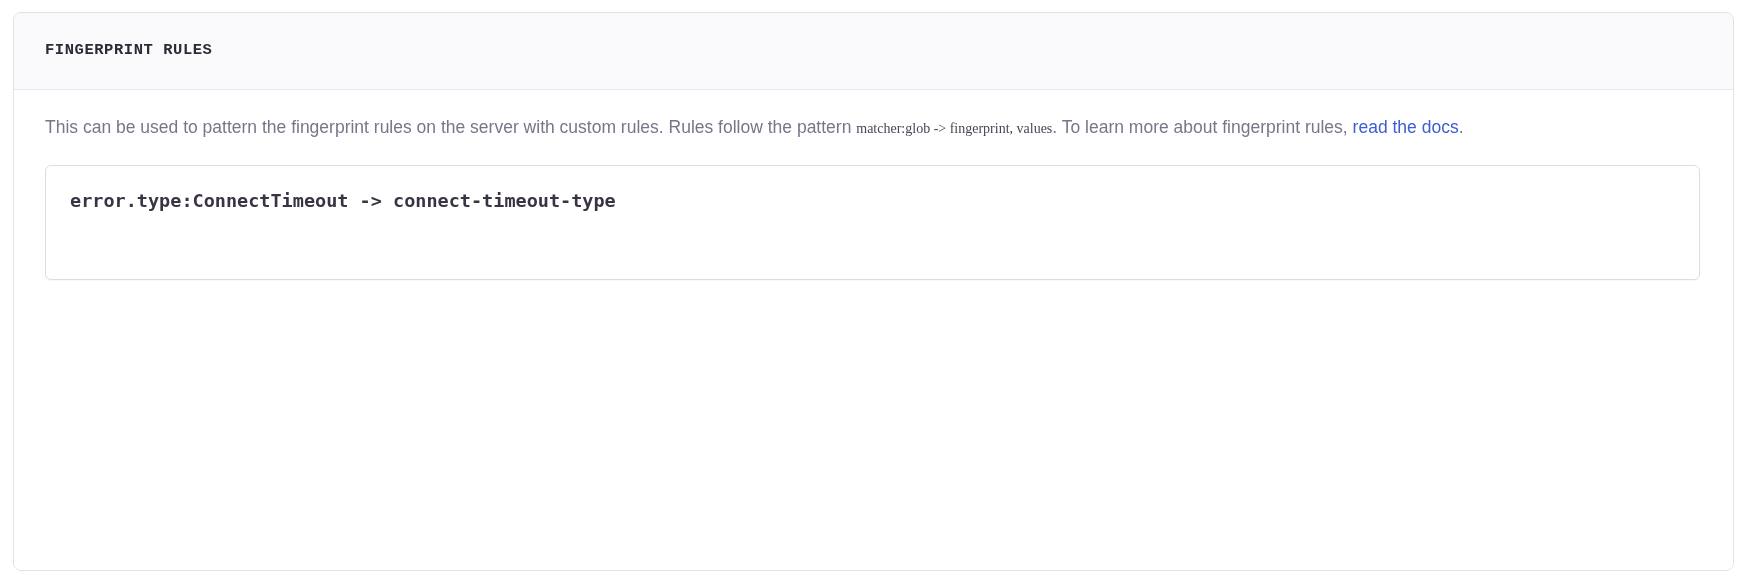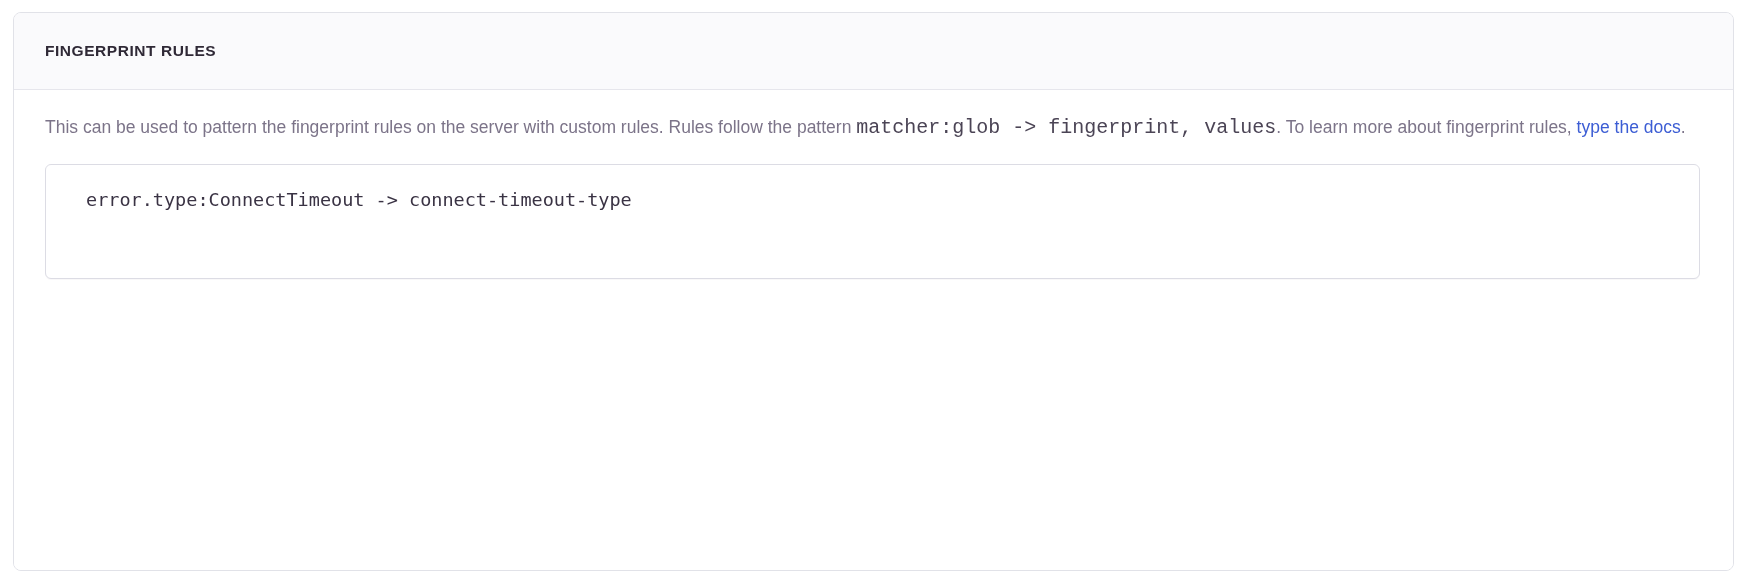--- a/index.html
+++ b/index.html
@@ -54,6 +54,7 @@
     line-height: 1;
     text-transform: uppercase;
     white-space: nowrap;
+    font-family: Liberation Mono, monospace;
   }
 
   .card-body {

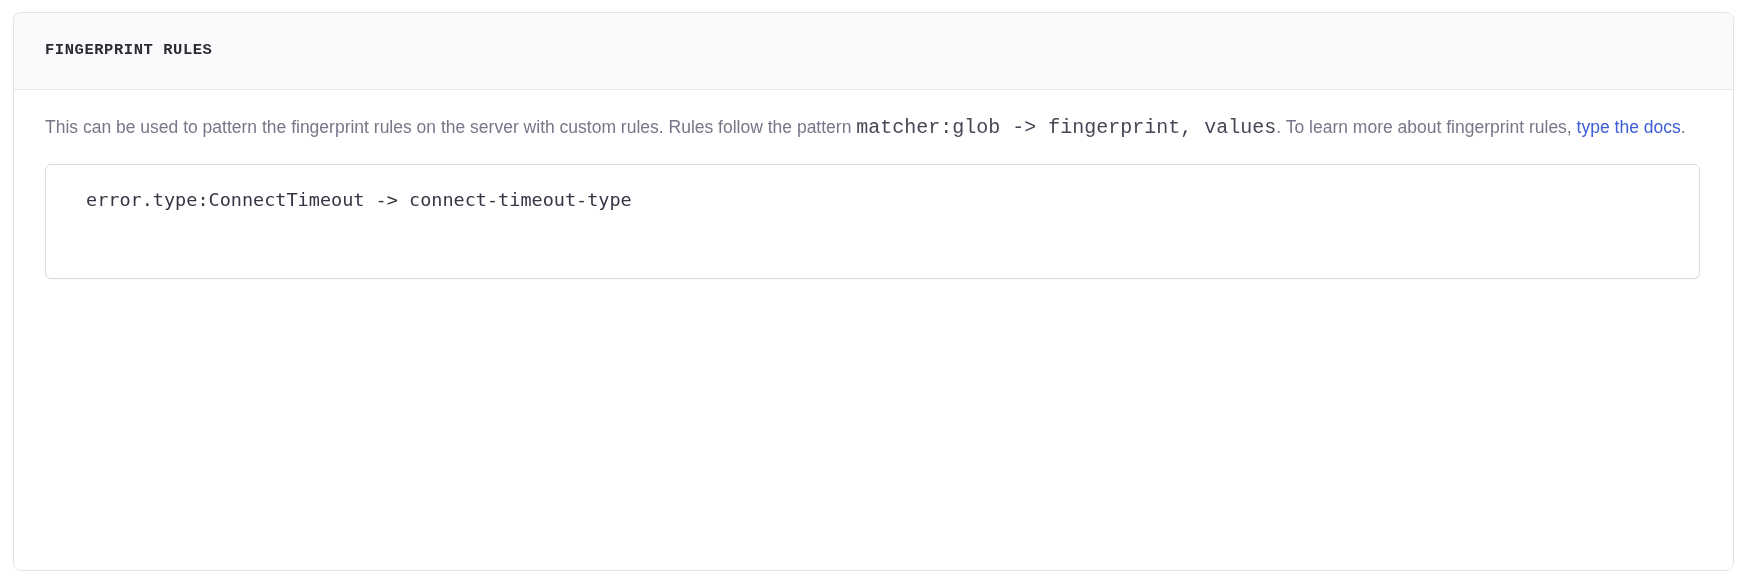--- a/index.html
+++ b/index.html
@@ -73,8 +73,8 @@
   }
 
   .description .inline-code {
-    font-family: Liberation Mono, monospace;
-    font-size: 20px;
+    font-family: Liberation Serif, serif;
+    font-size: 14px;
     color: #4b4455;
     letter-spacing: 0;
   }

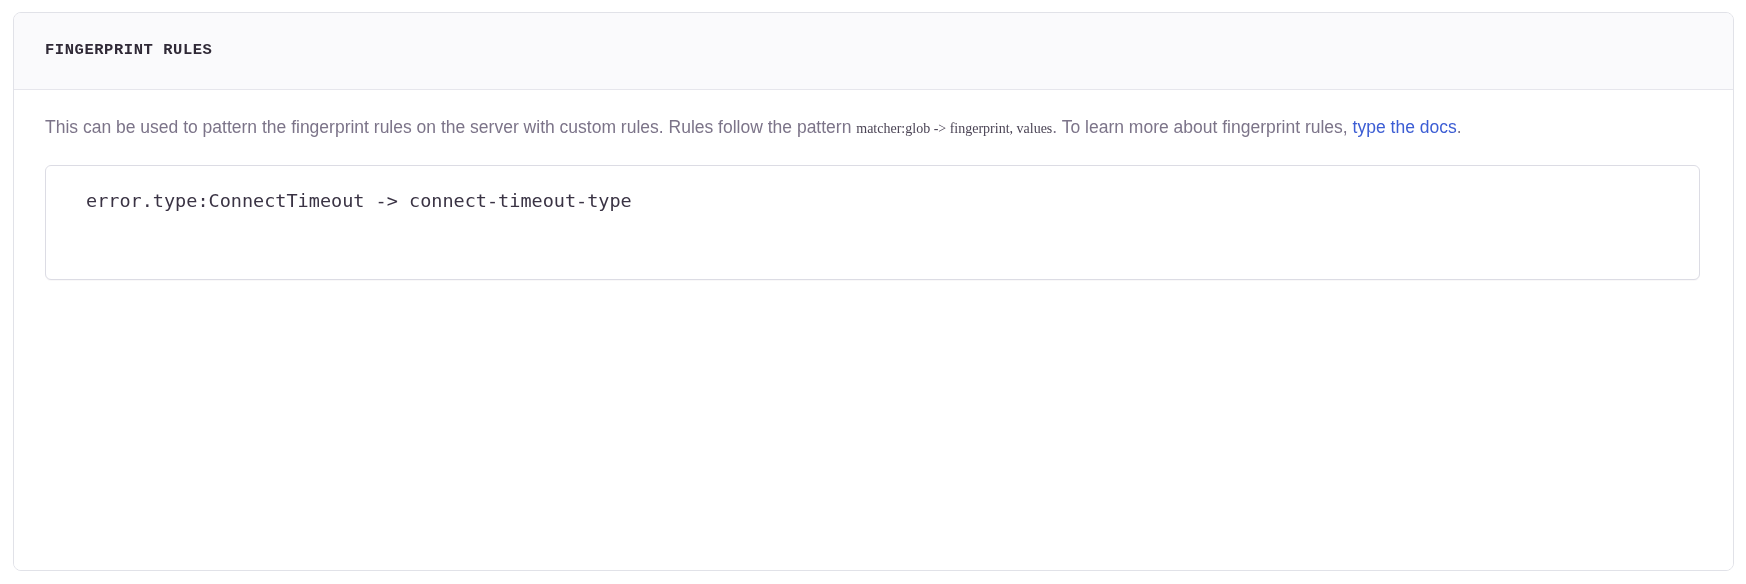--- a/index.html
+++ b/index.html
@@ -138,7 +138,7 @@
       <p class="description">
         <span>This can be used to pattern the fingerprint rules on the server with custom rules. Rules follow the pattern</span>
         <span class="inline-code">matcher:glob -&gt; fingerprint, values</span><span>. To learn more about fingerprint rules,</span>
-        <a class="doc-link" href="#">type the docs</a><span>.</span>
+        <a class="doc-link" href="#">read the docs</a><span>.</span>
       </p>
 
 

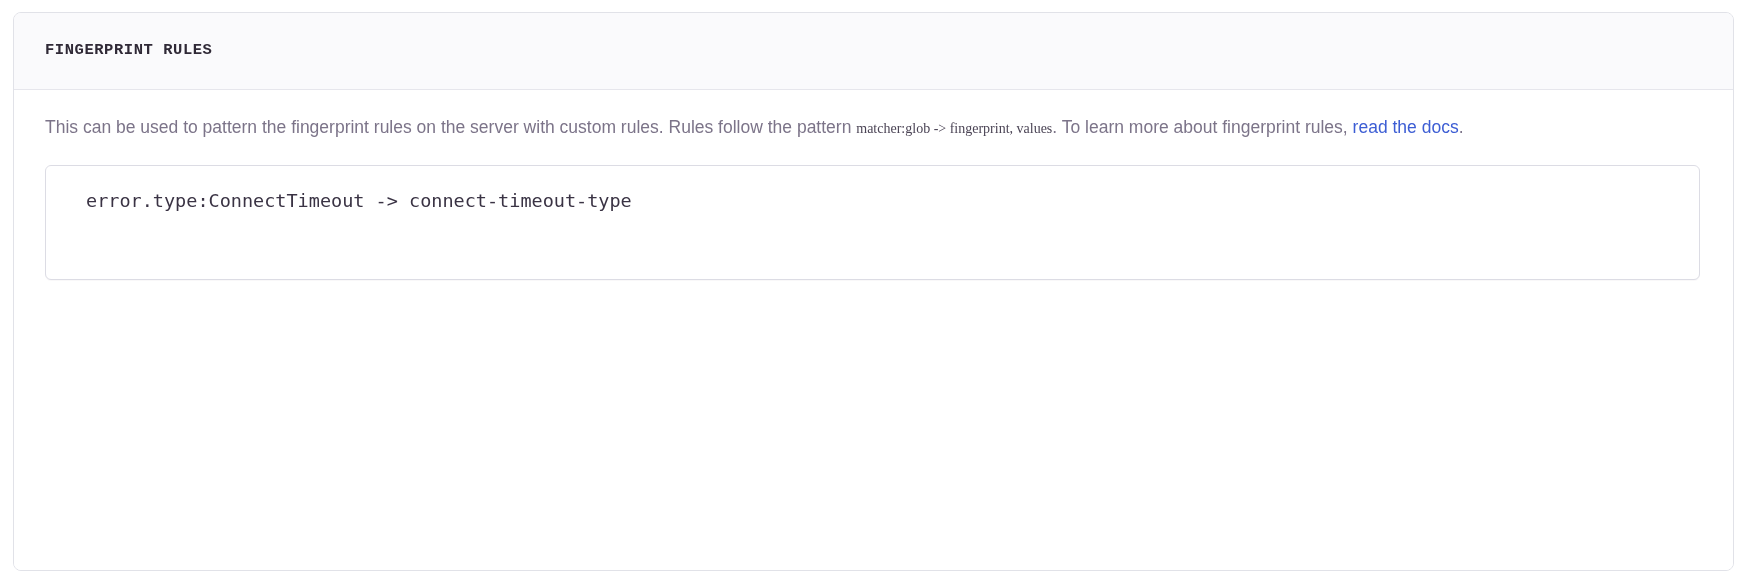--- a/index.html
+++ b/index.html
@@ -109,7 +109,7 @@
     background: #ffffff;
     border: 1px solid #dcdce4;
     border-radius: 6px;
-    padding: 20px 14px 14px 40px;
+    padding: 20px 14px 14px 24px;
     font-family: "DejaVu Sans Mono", "Liberation Mono", monospace;
     font-size: 18.5px;
     line-height: 30px;
@@ -117,6 +117,7 @@
     resize: none;
     outline: none;
     box-shadow: 0 1px 1px rgba(50, 45, 60, 0.03);
+    font-weight: bold;
   }
   .rule-input::placeholder {
     color: #b0abba;

